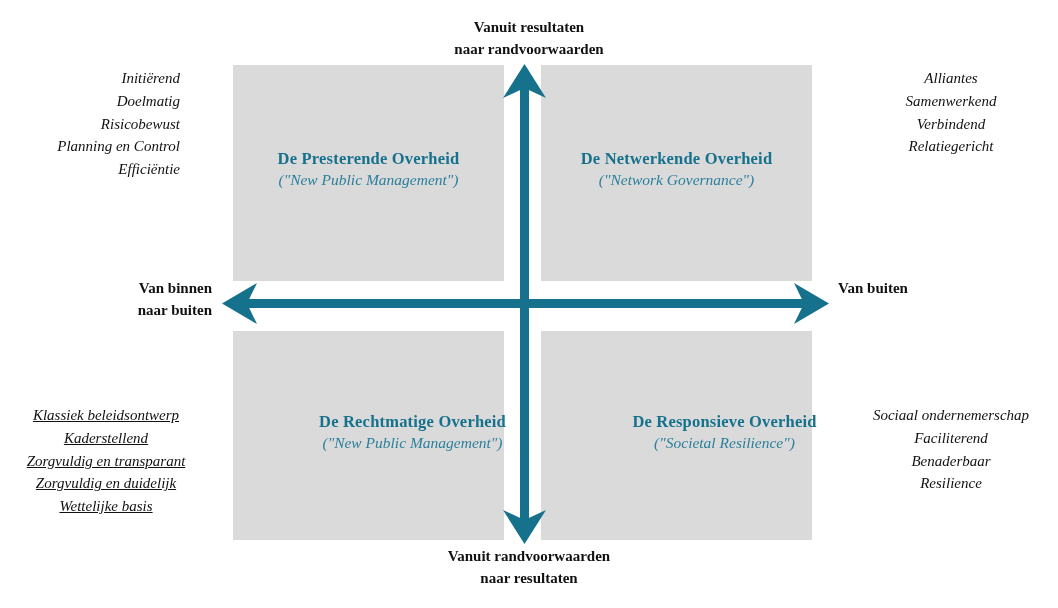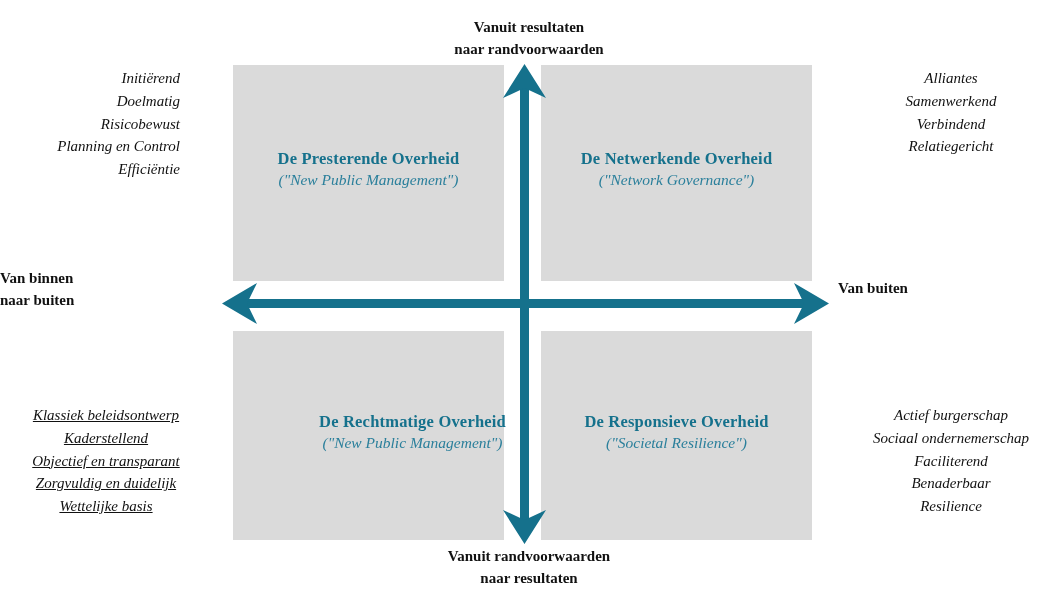--- a/index.html
+++ b/index.html
@@ -85,7 +85,8 @@
     text-align: center;
   }
   .cap-left {
-    left: 0; top: 268px; width: 212px;
+    left: 0; top: 278px; width: 212px;
+    text-align: right;
   }
   .cap-right {
     left: 838px; top: 278px; width: 220px;

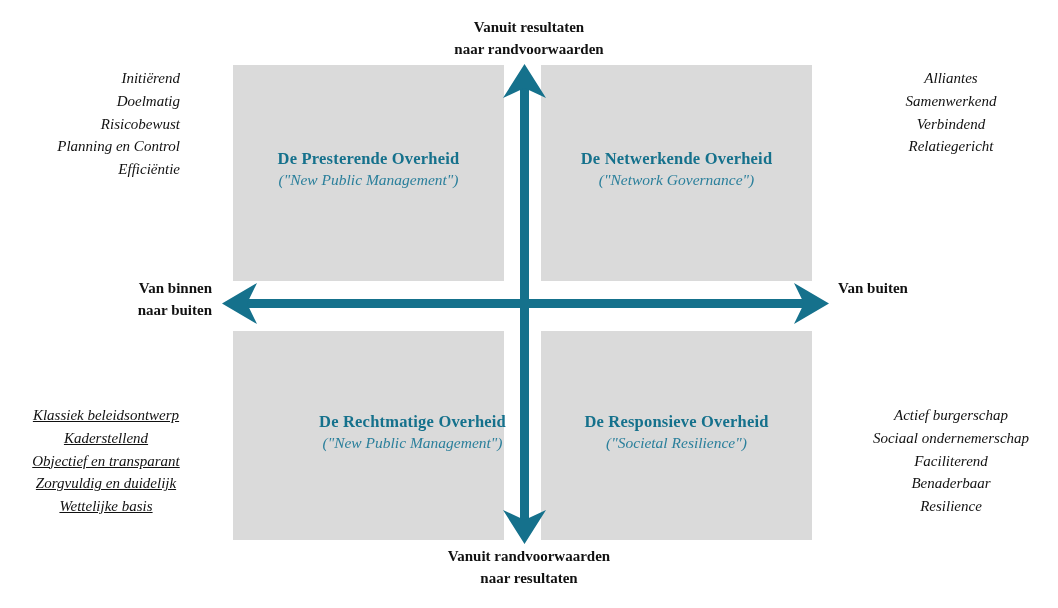--- a/index.html
+++ b/index.html
@@ -55,7 +55,7 @@
   .lbl-tl { left: 233px; top: 148px; }
   .lbl-tr { left: 541px; top: 148px; }
   .lbl-bl { left: 233px; top: 411px; padding-left: 44px; }
-  .lbl-br { left: 541px; top: 411px; }
+  .lbl-br { left: 541px; top: 411px; padding-left: 48px; }
 
   
   .axis-svg {

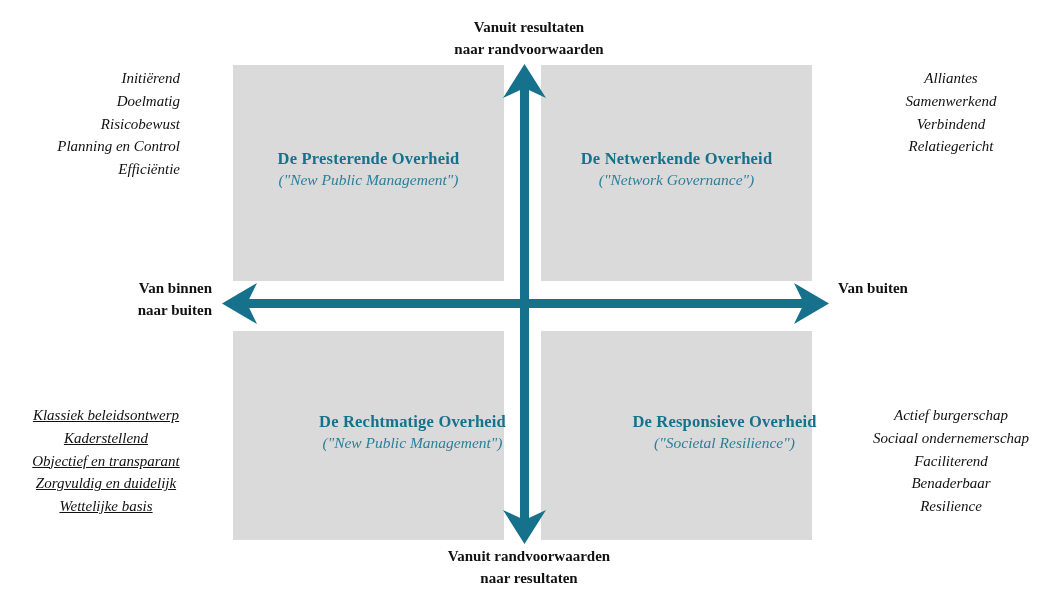--- a/index.html
+++ b/index.html
@@ -196,7 +196,6 @@
   </div>
 
   <div class="keyword-list kw-br">
-    <div class="kw-item">Actief burgerschap</div>
     <div class="kw-item">Sociaal ondernemerschap</div>
     <div class="kw-item">Faciliterend</div>
     <div class="kw-item">Benaderbaar</div>

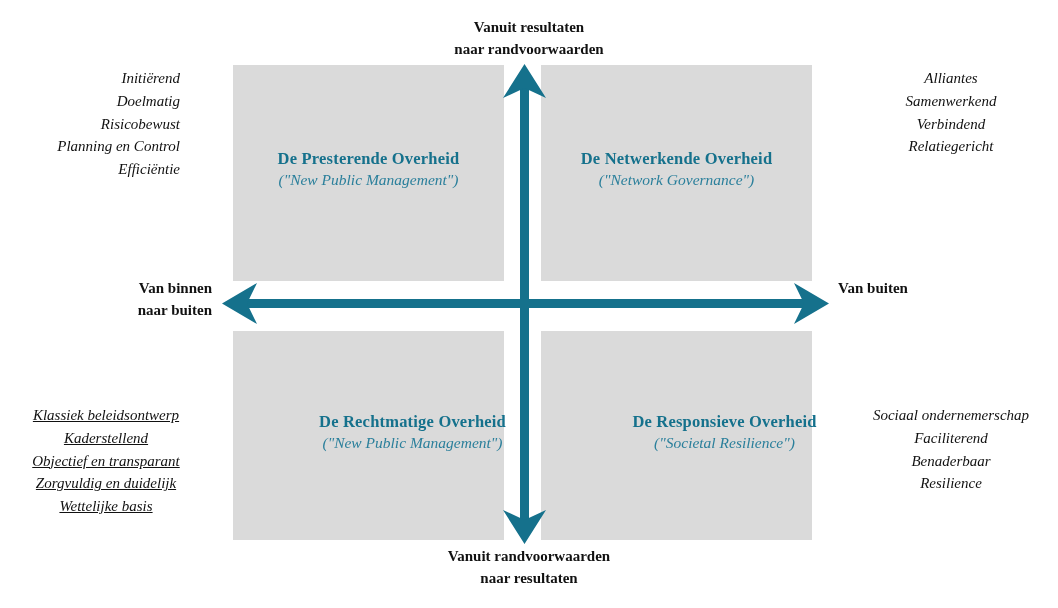--- a/index.html
+++ b/index.html
@@ -190,7 +190,7 @@
   <div class="keyword-list kw-bl">
     <div class="kw-item">Klassiek beleidsontwerp</div>
     <div class="kw-item">Kaderstellend</div>
-    <div class="kw-item">Objectief en transparant</div>
+    <div class="kw-item">Zorgvuldig en transparant</div>
     <div class="kw-item">Zorgvuldig en duidelijk</div>
     <div class="kw-item">Wettelijke basis</div>
   </div>

